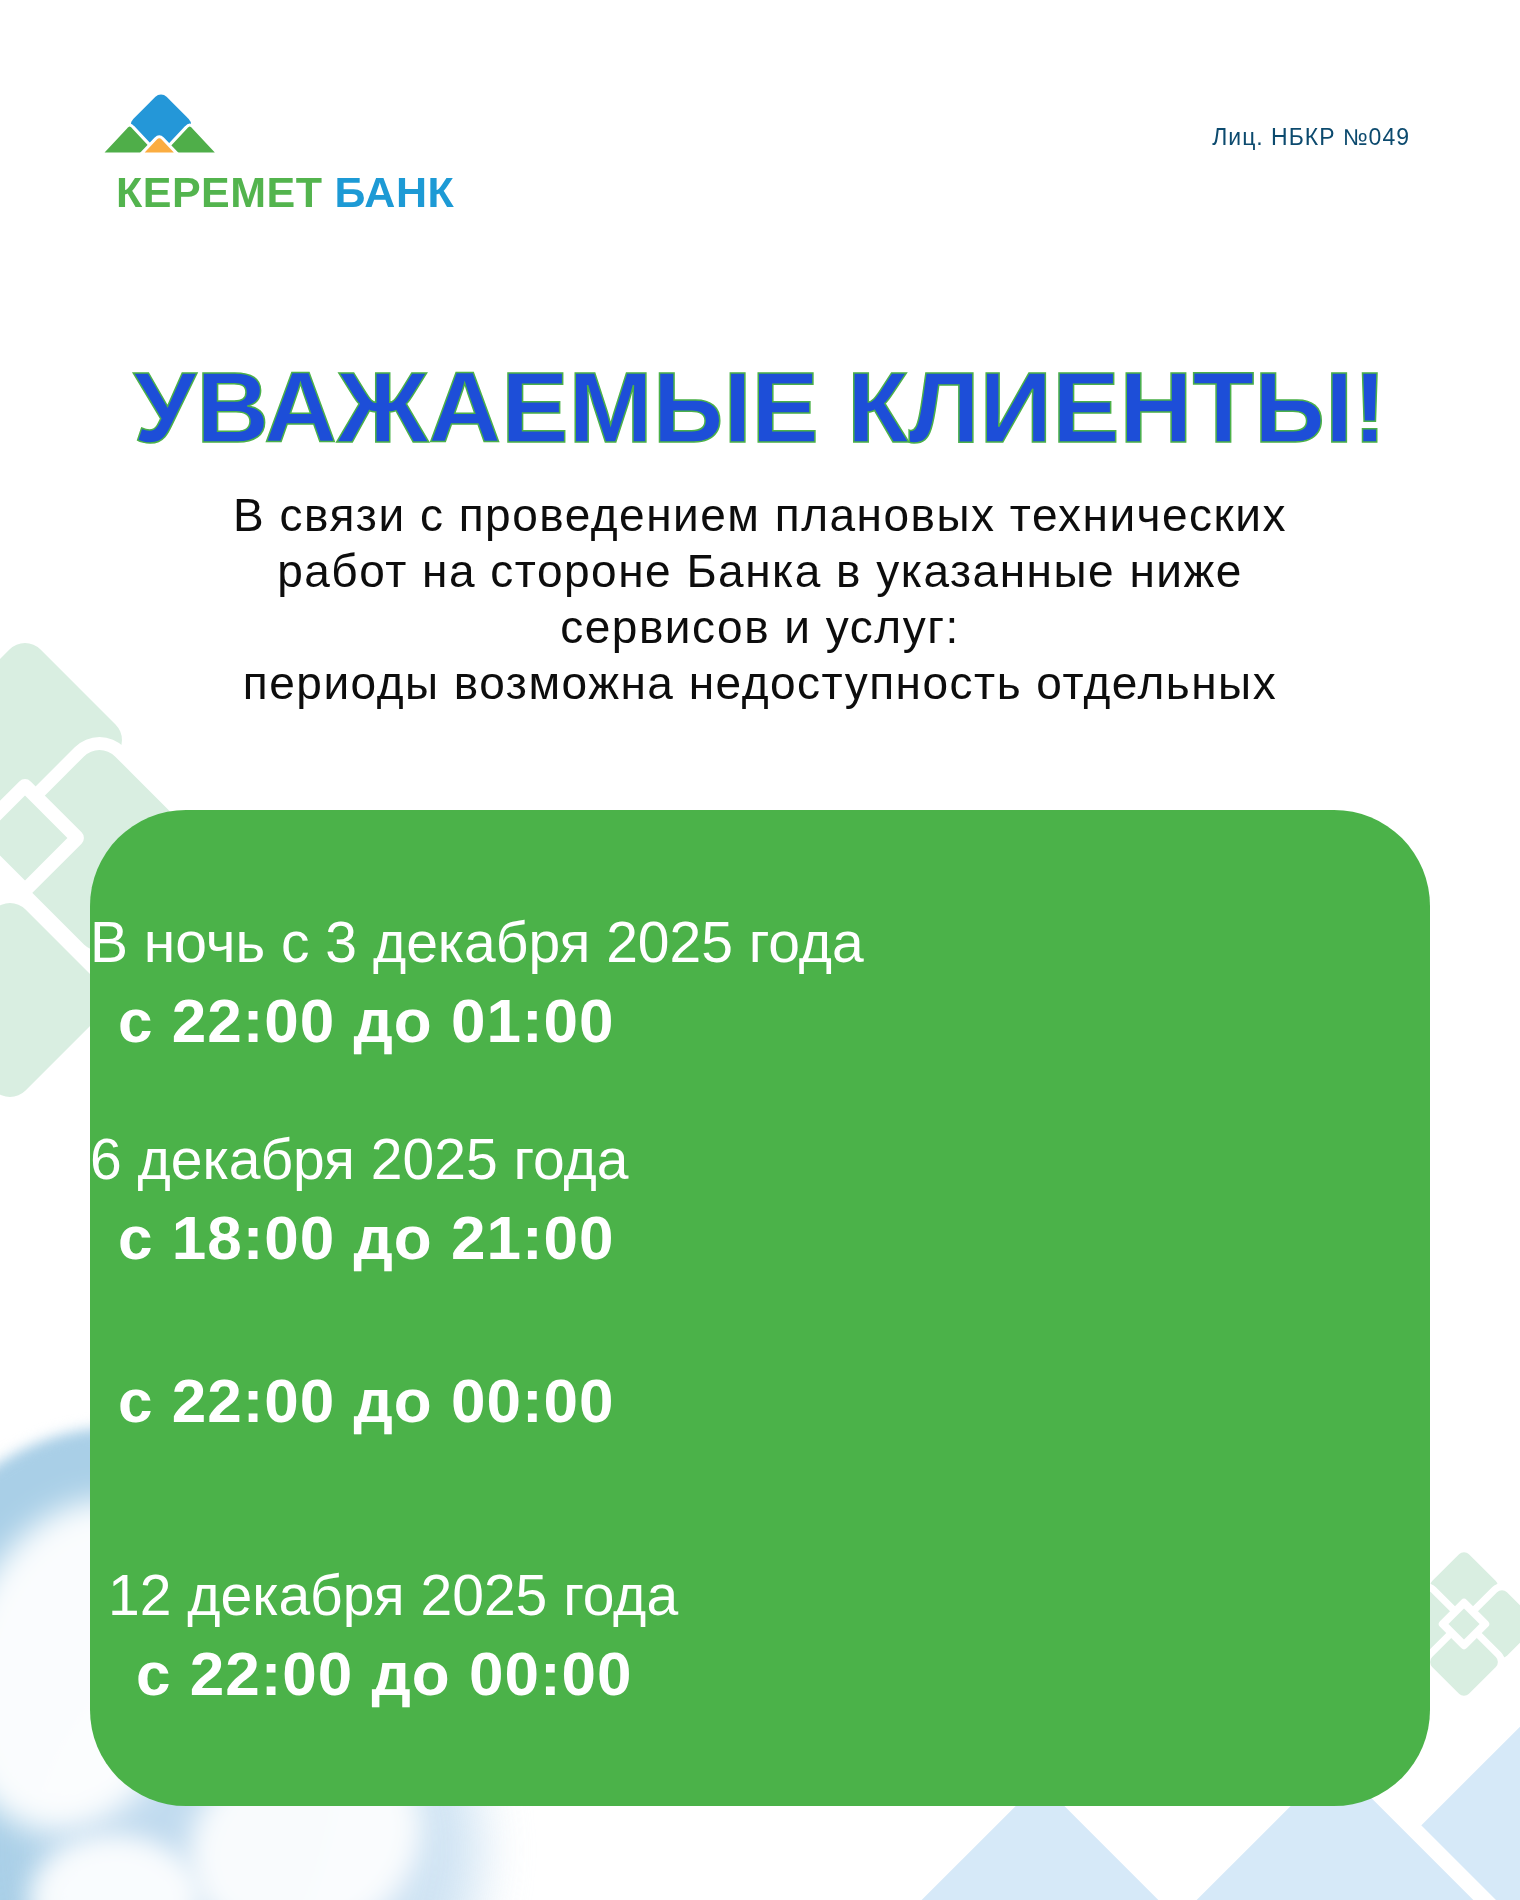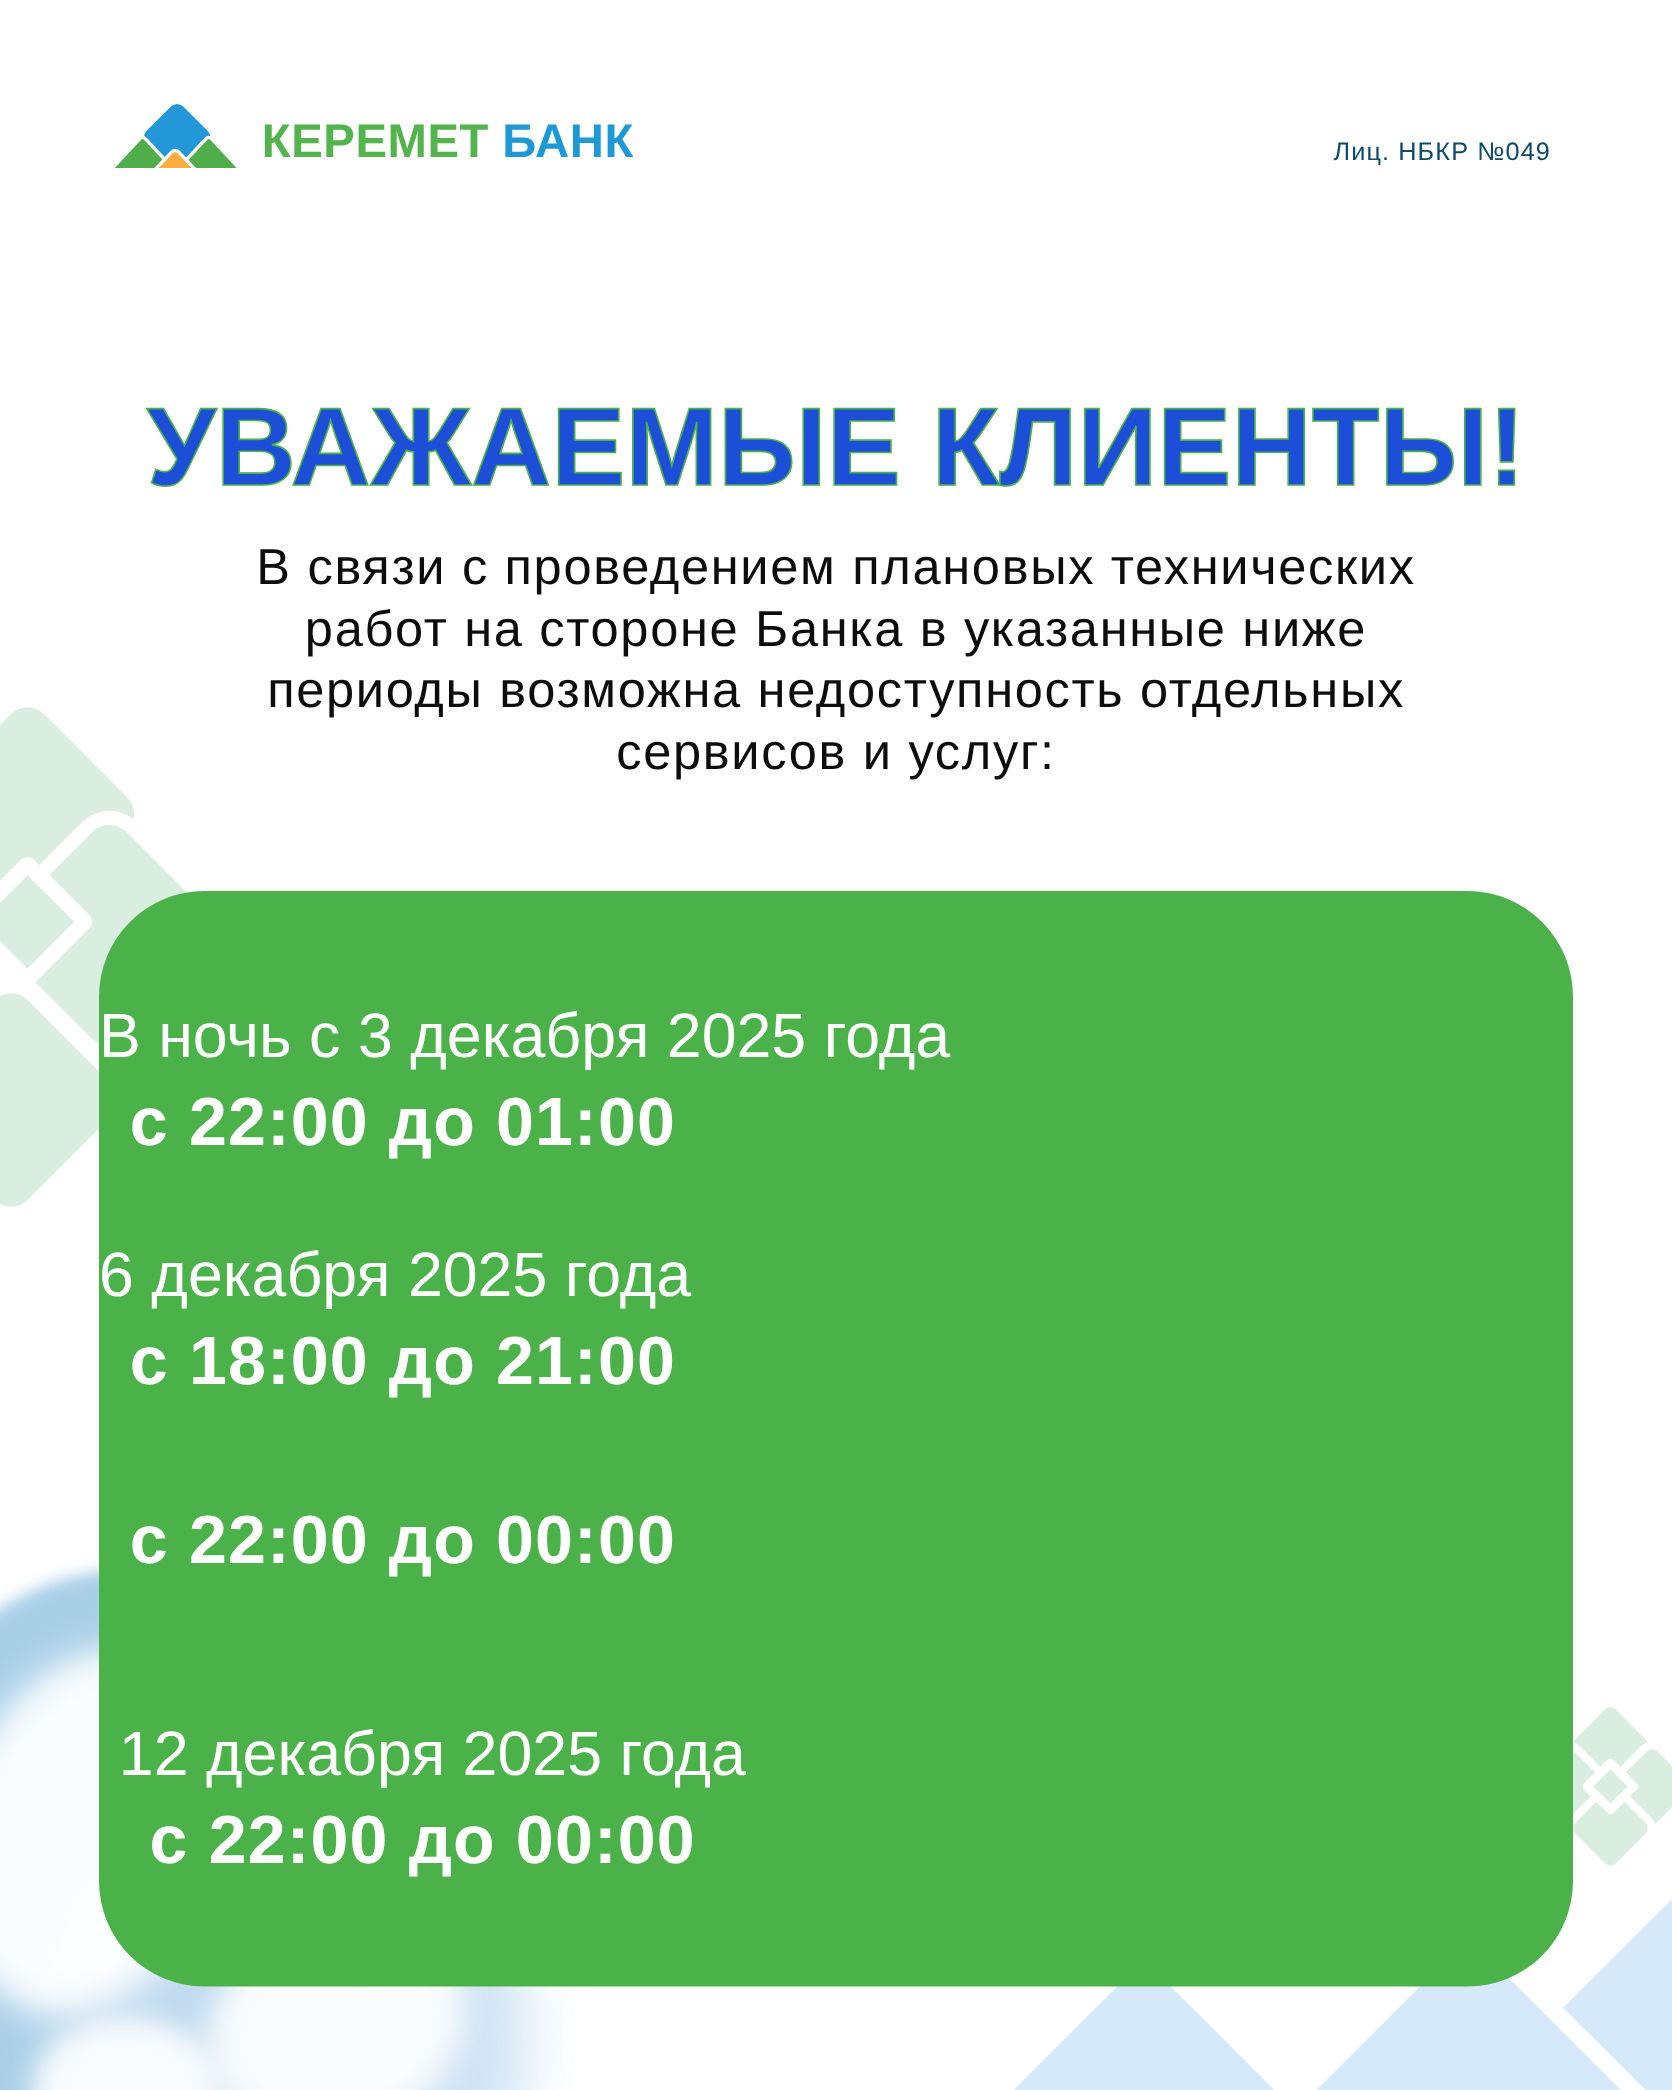--- a/index.html
+++ b/index.html
@@ -101,7 +101,7 @@
   .logo {
     position: absolute; z-index: 3;
     left: 100px; top: 88px;
-    display: flex; align-items: center;
+    display: flex; align-items: flex-start; flex-direction: column;
   }
   .logo-icon { width: 122px; height: 80px; }
   .logo-word {

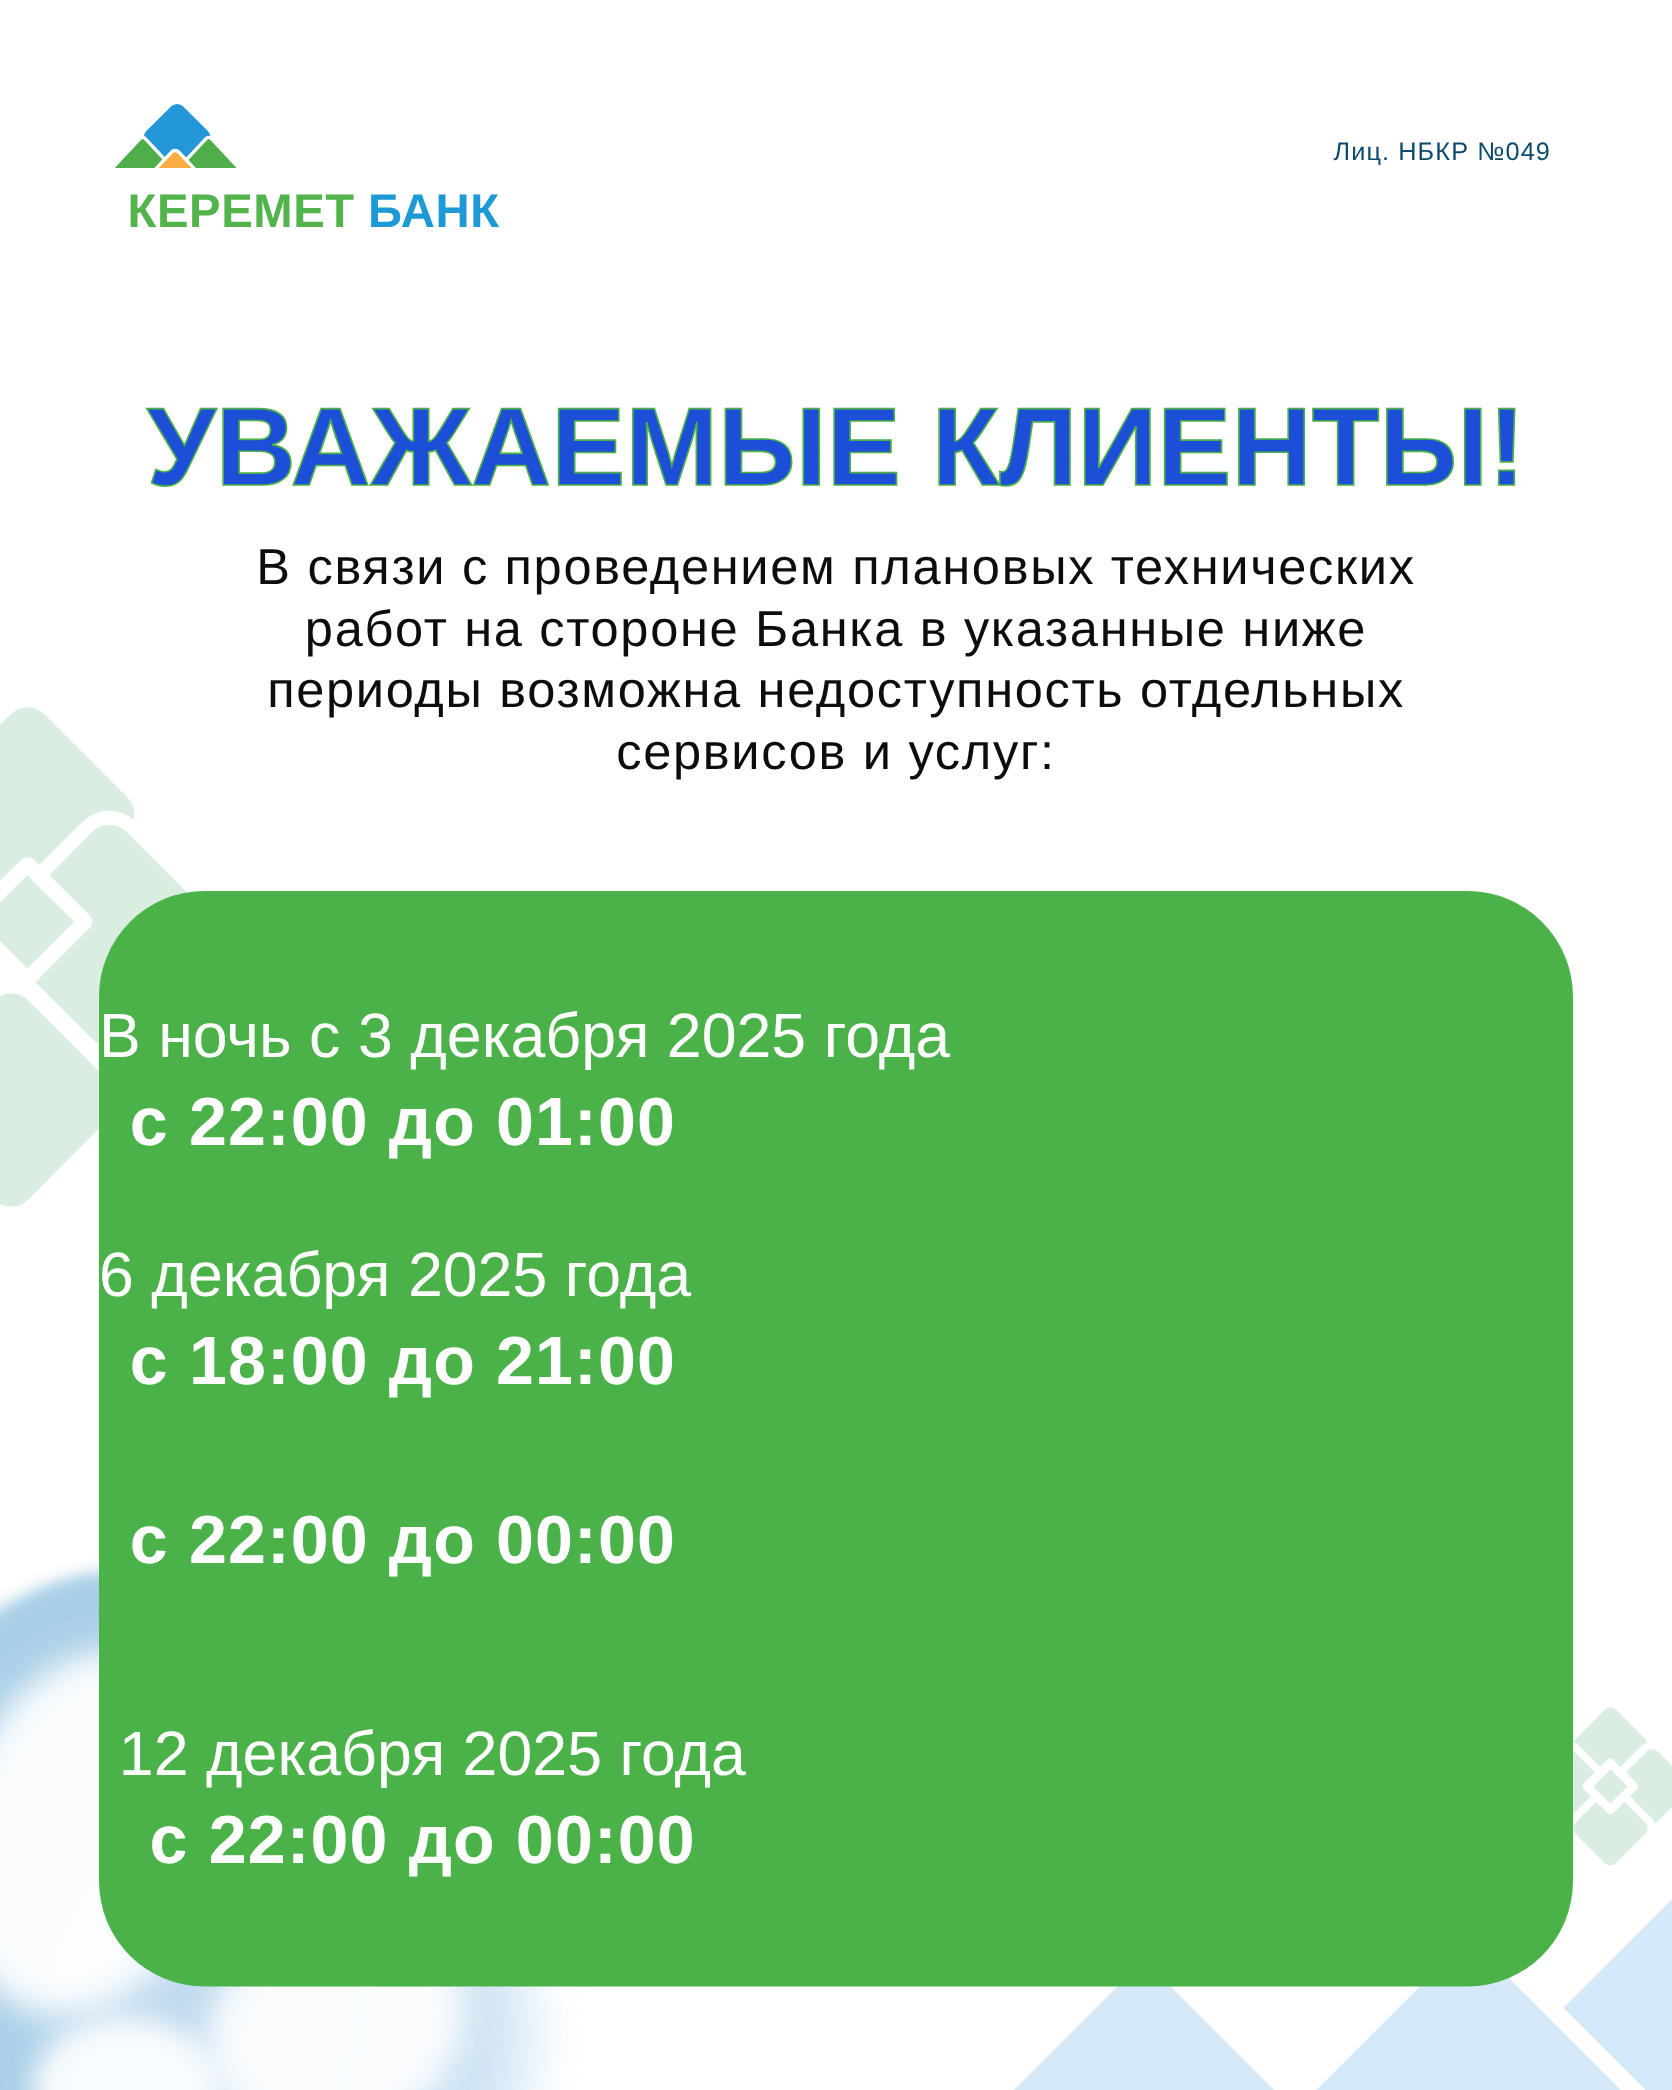--- a/index.html
+++ b/index.html
@@ -207,8 +207,8 @@
 <div class="intro">
   <div>В связи с проведением плановых технических</div>
   <div>работ на стороне Банка в указанные ниже</div>
+  <div>сервисов и услуг:</div>
   <div>периоды возможна недоступность отдельных</div>
-  <div>сервисов и услуг:</div>
 </div>
 
 <div class="card">

